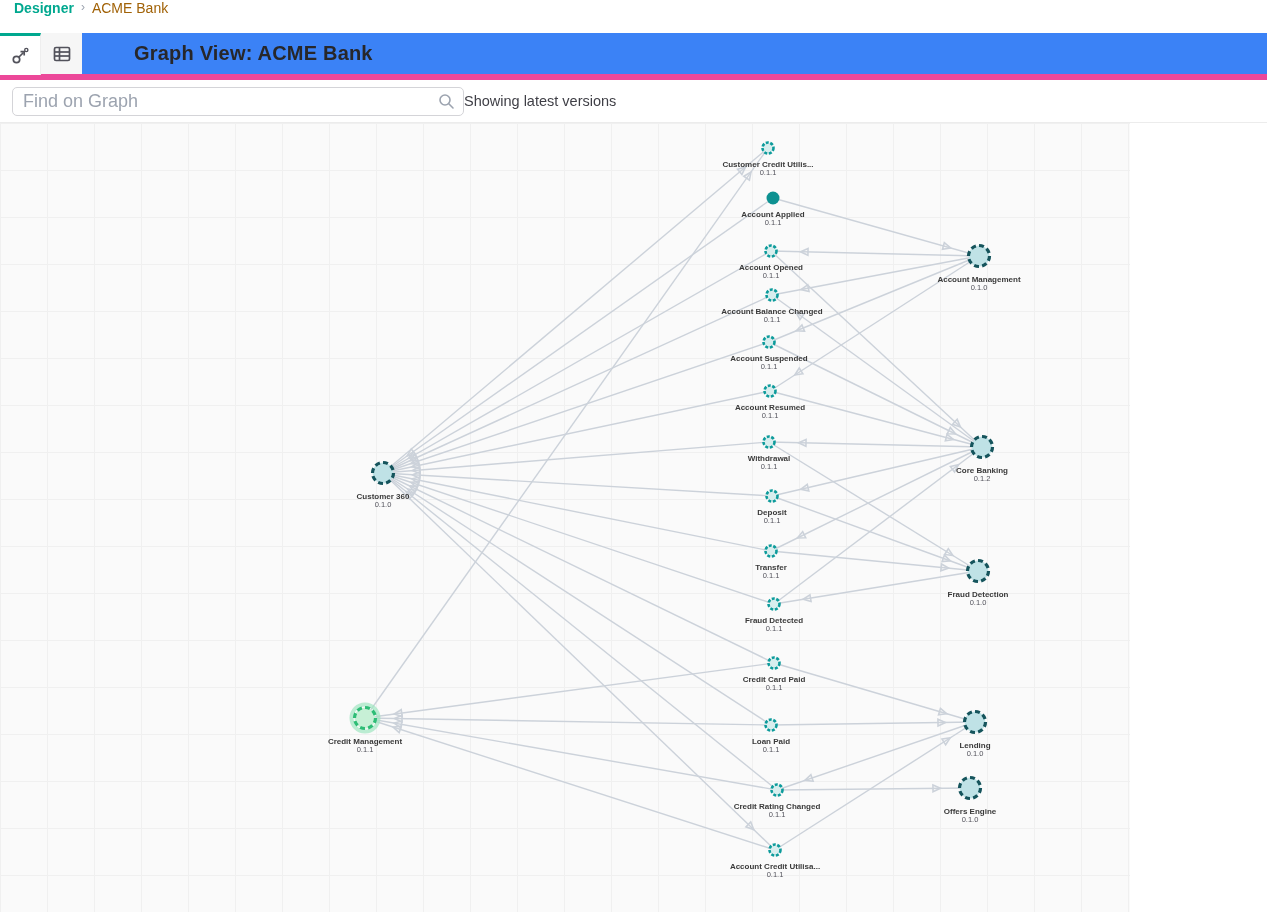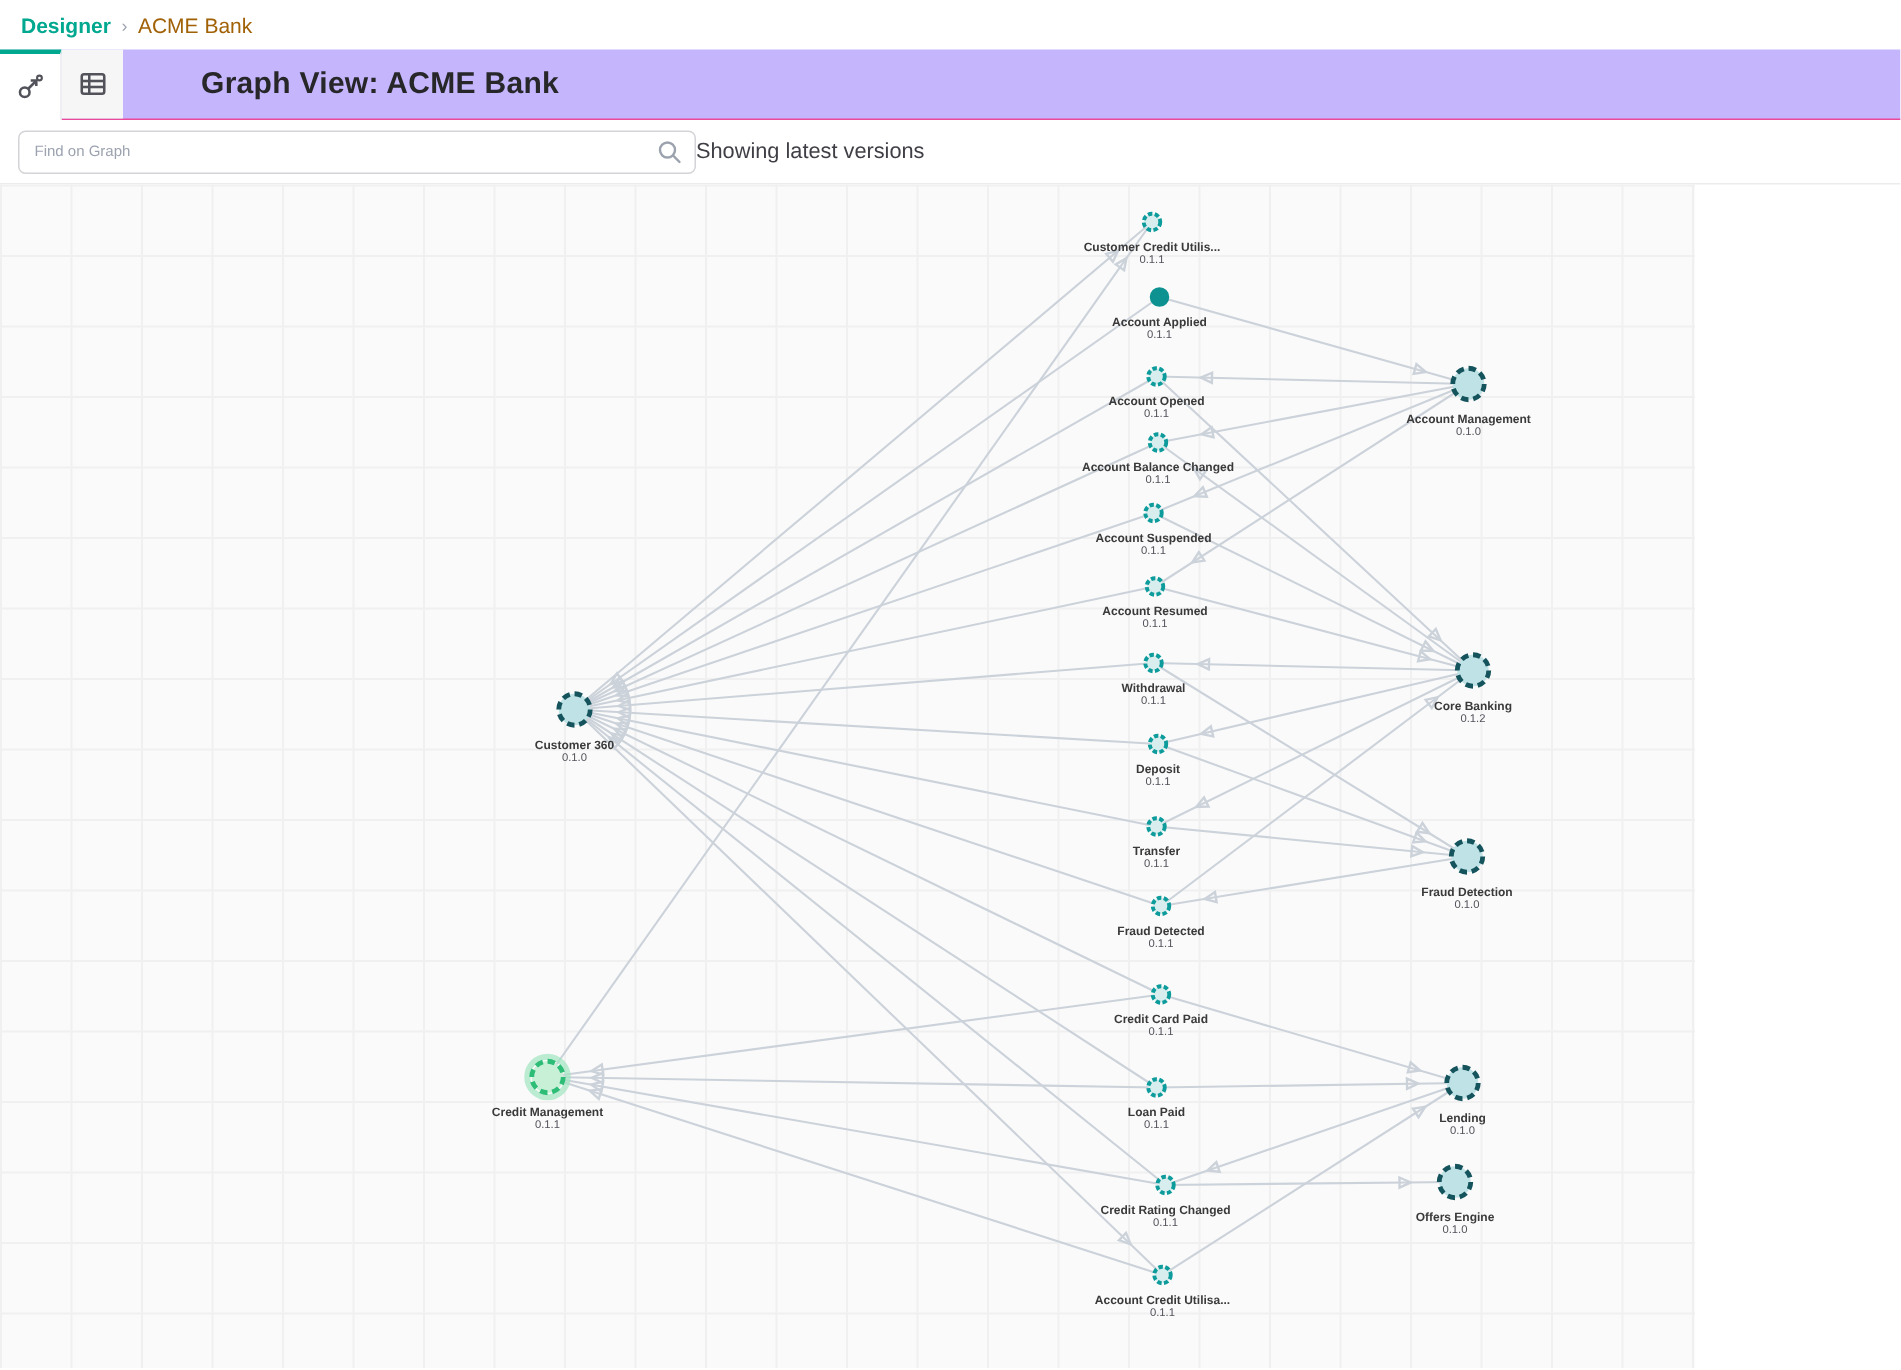--- a/index.html
+++ b/index.html
@@ -7,7 +7,7 @@
     font-family:"Liberation Sans", sans-serif; background:#fff; }
 
   
-  .breadcrumb-row { height:33px; display:flex; align-items:center; padding-left:14px; gap:7px; background:#fff; }
+  .breadcrumb-row { height:33px; display:flex; padding-left:14px; gap:7px; background:#fff; }
   .crumb-link { font-size:14px; font-weight:700; color:#00a88f; cursor:pointer; }
   .crumb-sep { color:#9ca3af; font-size:12px; }
   .crumb-current { font-size:14px; color:#a16207; }

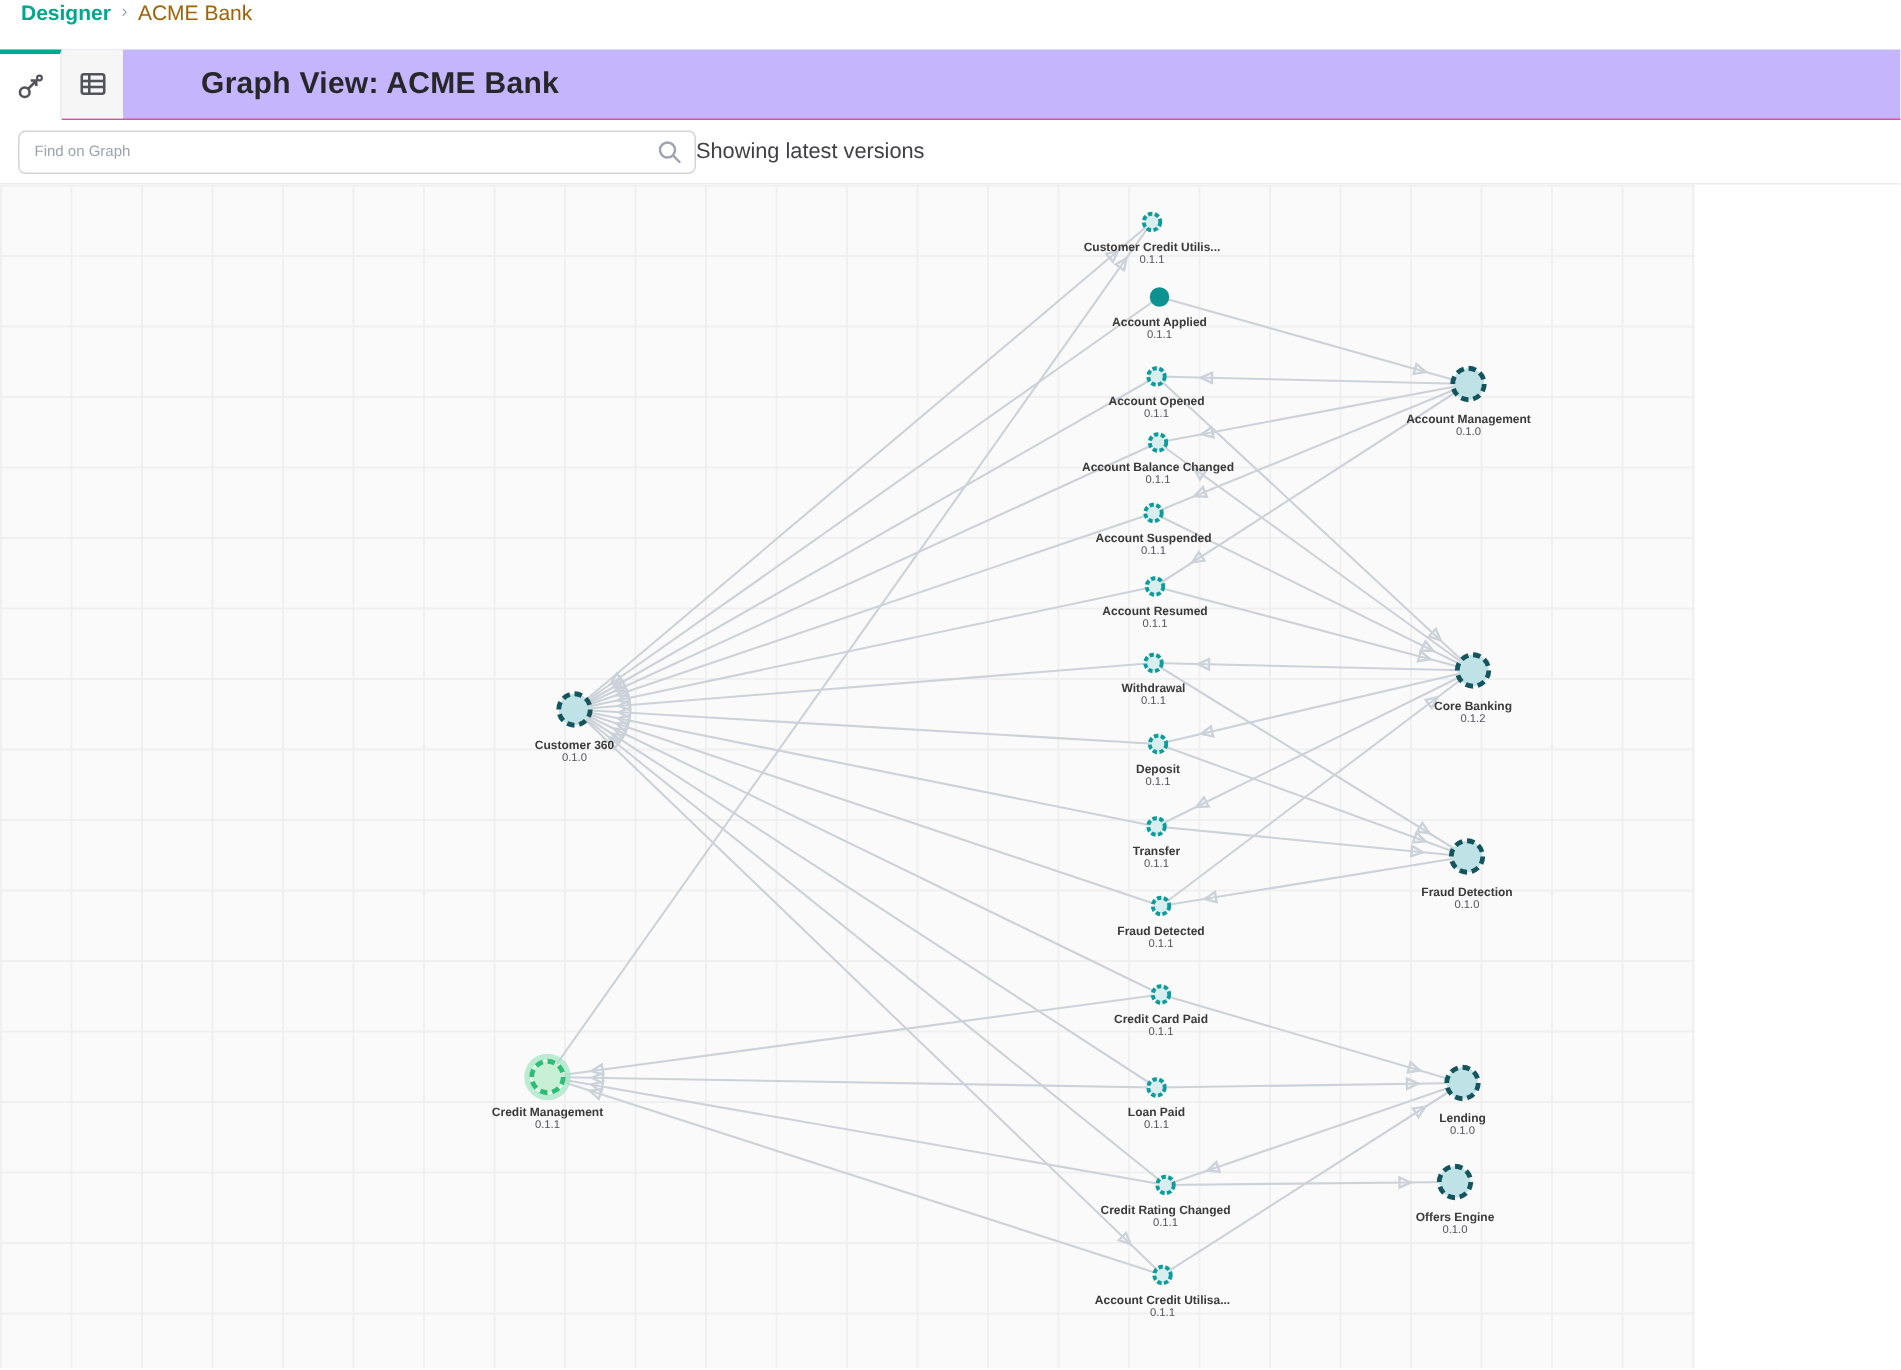--- a/index.html
+++ b/index.html
@@ -13,7 +13,7 @@
   .crumb-current { font-size:14px; color:#a16207; }
 
   
-  .tab-row { height:47px; display:flex; align-items:stretch; border-bottom:1px solid #ec4899; background:#c4b5fd; }
+  .tab-row { height:47px; display:flex; align-items:stretch; border-bottom:6px solid #ec4899; background:#3b82f6; }
   .tab { width:41px; display:flex; align-items:center; justify-content:center; cursor:pointer; position:relative; background:#f6f6f6; }
   .tab.active { background:#fff; border-top:3px solid #00a88f; border-right:1px solid #eee; margin-bottom:-1px; }
   .tab svg { display:block; }

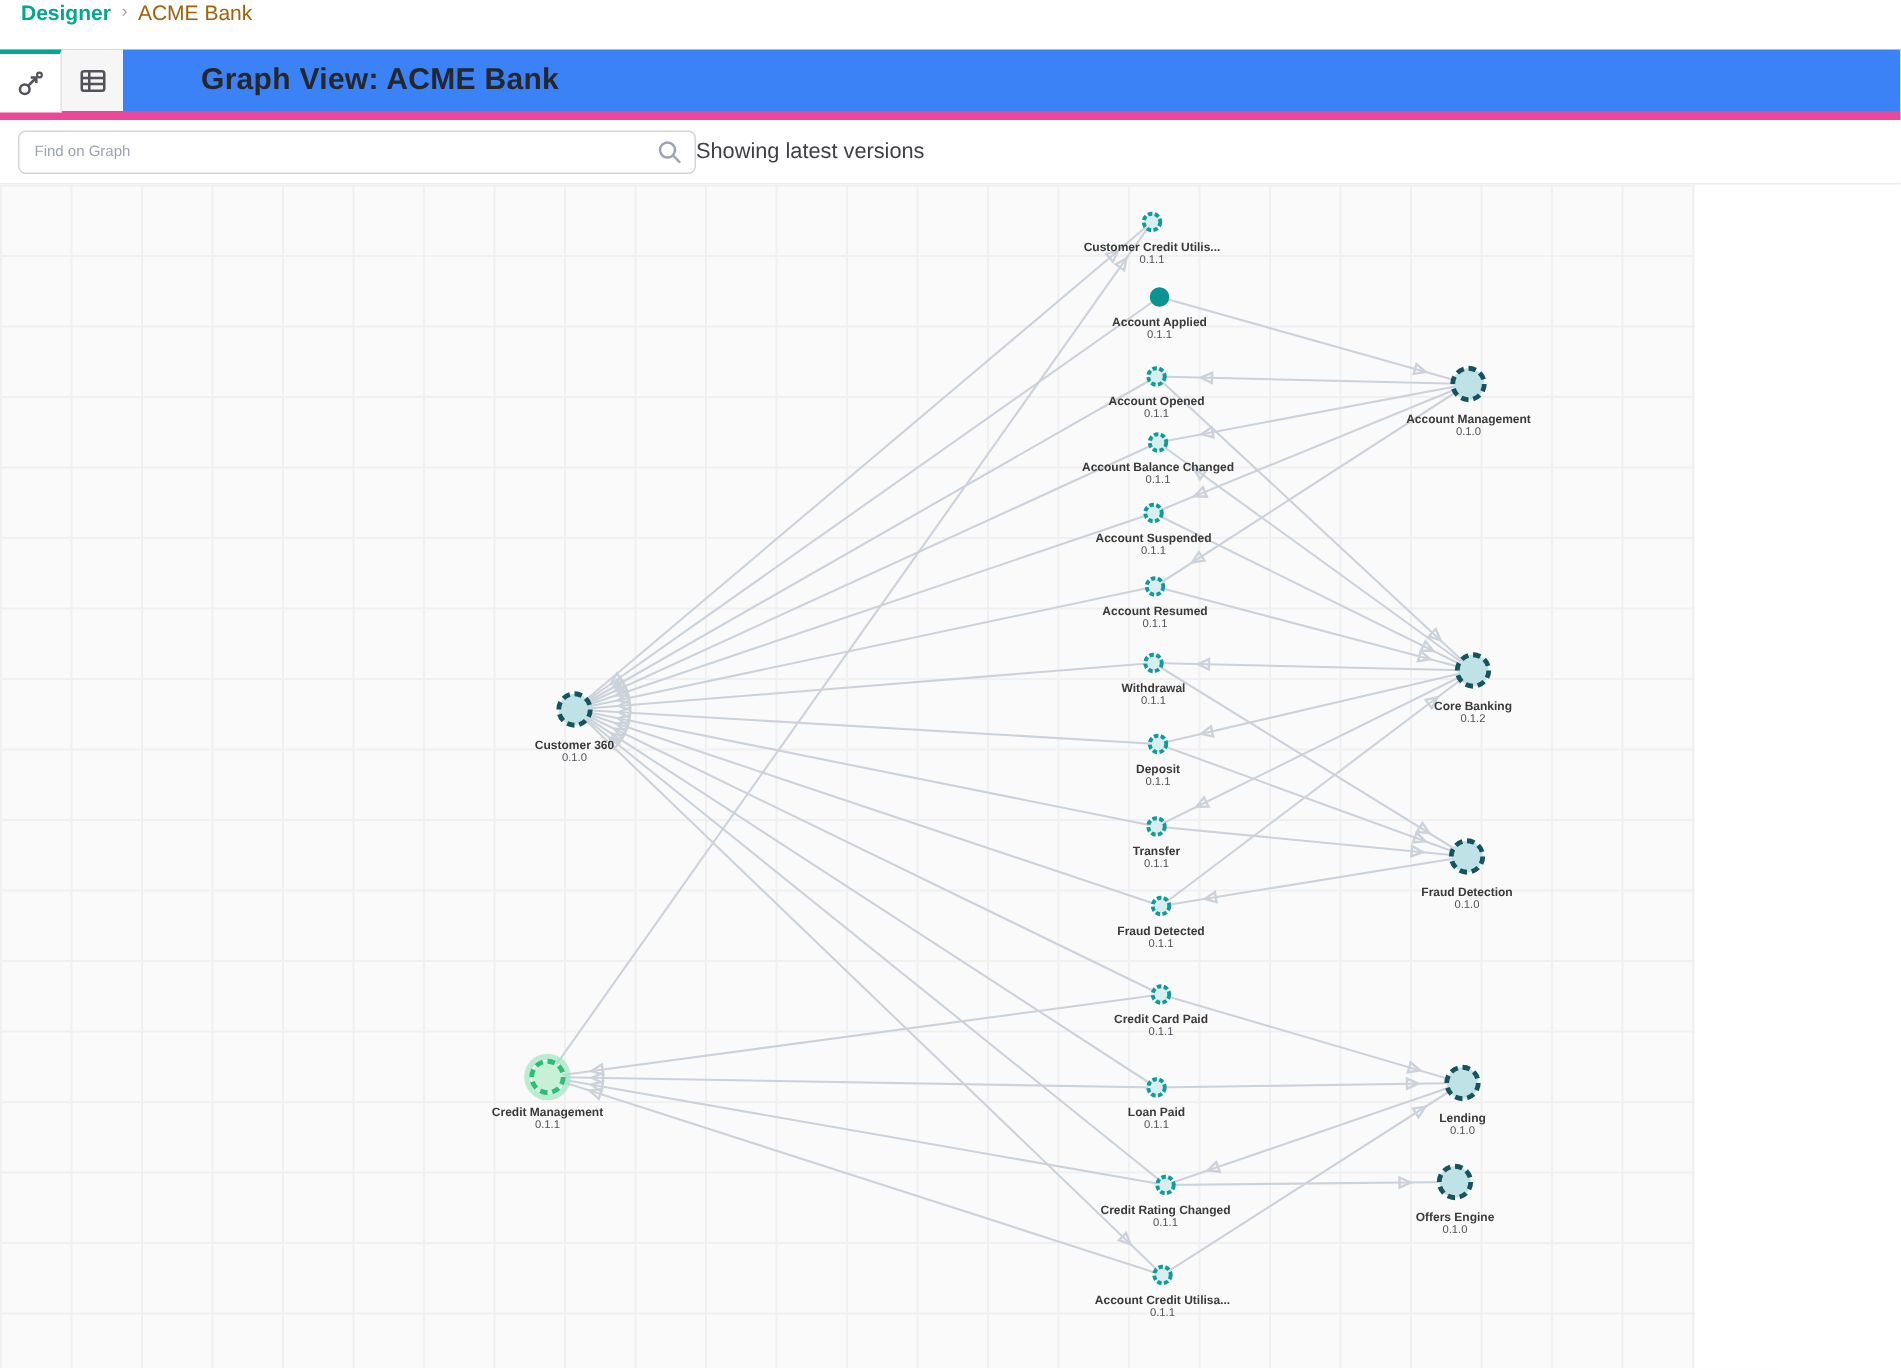--- a/index.html
+++ b/index.html
@@ -23,7 +23,7 @@
   .toolbar-row { height:43px; display:flex; align-items:center; padding-left:12px; border-bottom:1px solid #ececec; background:#fff; }
   .search-wrap { position:relative; width:452px; }
   .search-input { width:100%; height:29px; border:1px solid #d4d4d8; border-radius:5px; padding:0 40px 0 10px;
-    font-size:10px; color:#000000; outline:none; font-family:"Liberation Sans", sans-serif; }
+    font-size:18px; color:#000000; outline:none; font-family:"Liberation Sans", sans-serif; }
   .search-input::placeholder { color:#9ca3af; }
   .search-icon { position:absolute; right:9px; top:6px; }
   .toolbar-status { font-size:14.5px; color:#3f3f46; }

